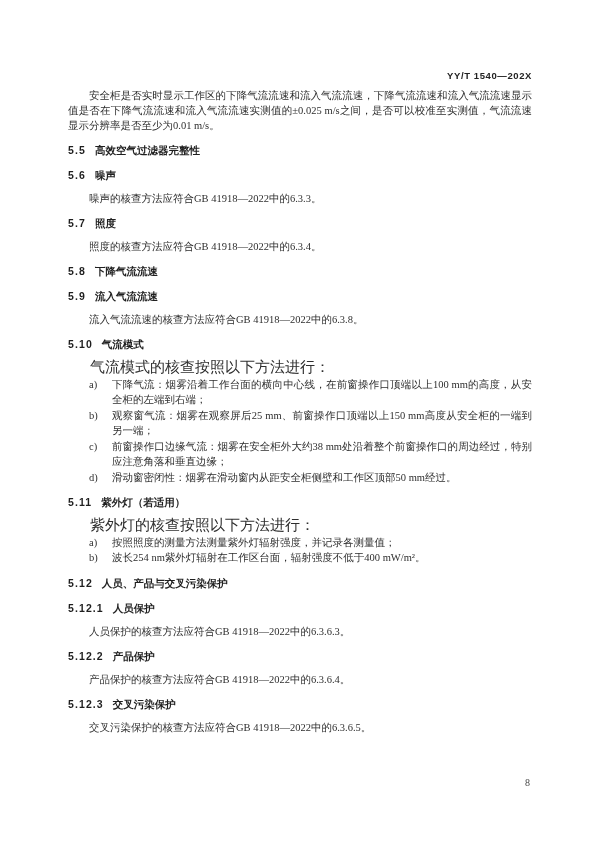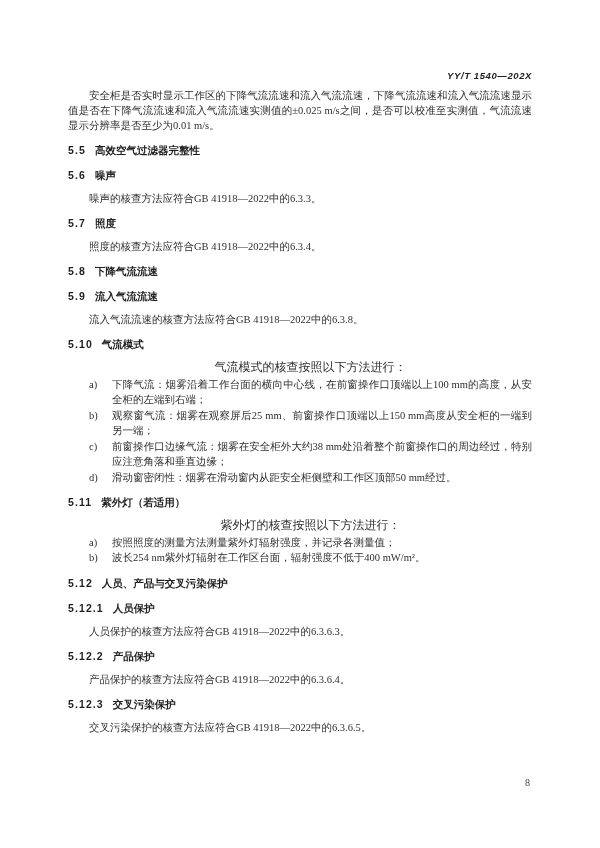--- a/index.html
+++ b/index.html
@@ -27,7 +27,6 @@
     font-size: 9.5px;
     letter-spacing: 0.6px;
     color: #222222;
-    font-style: italic;
   }
   .content {
     position: absolute;

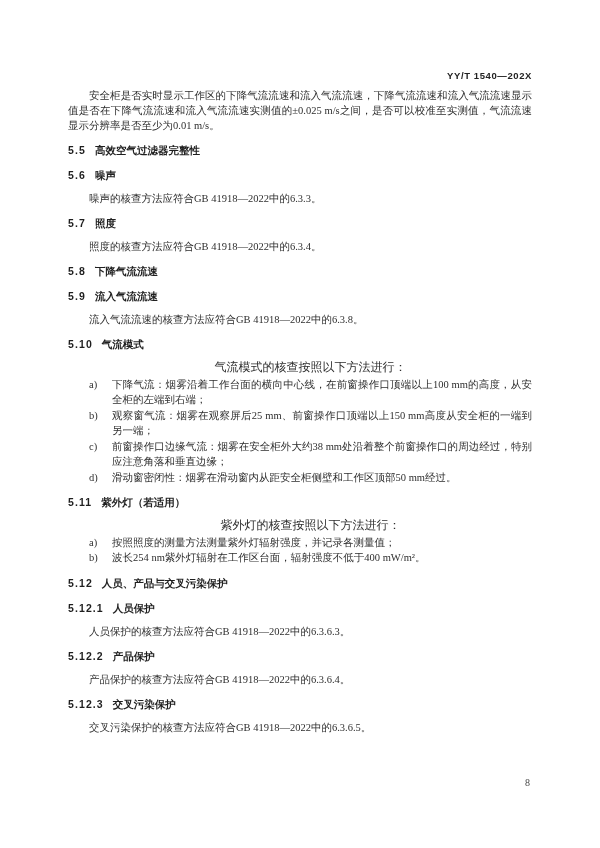--- a/index.html
+++ b/index.html
@@ -58,10 +58,9 @@
   }
   .lead {
     margin: 1px;
-    font-size: 12px;
+    font-size: 15px;
     line-height: 15.5px;
     text-indent: 21px;
-    text-align: center;
   }
   .clause-list {
     margin: 0;

